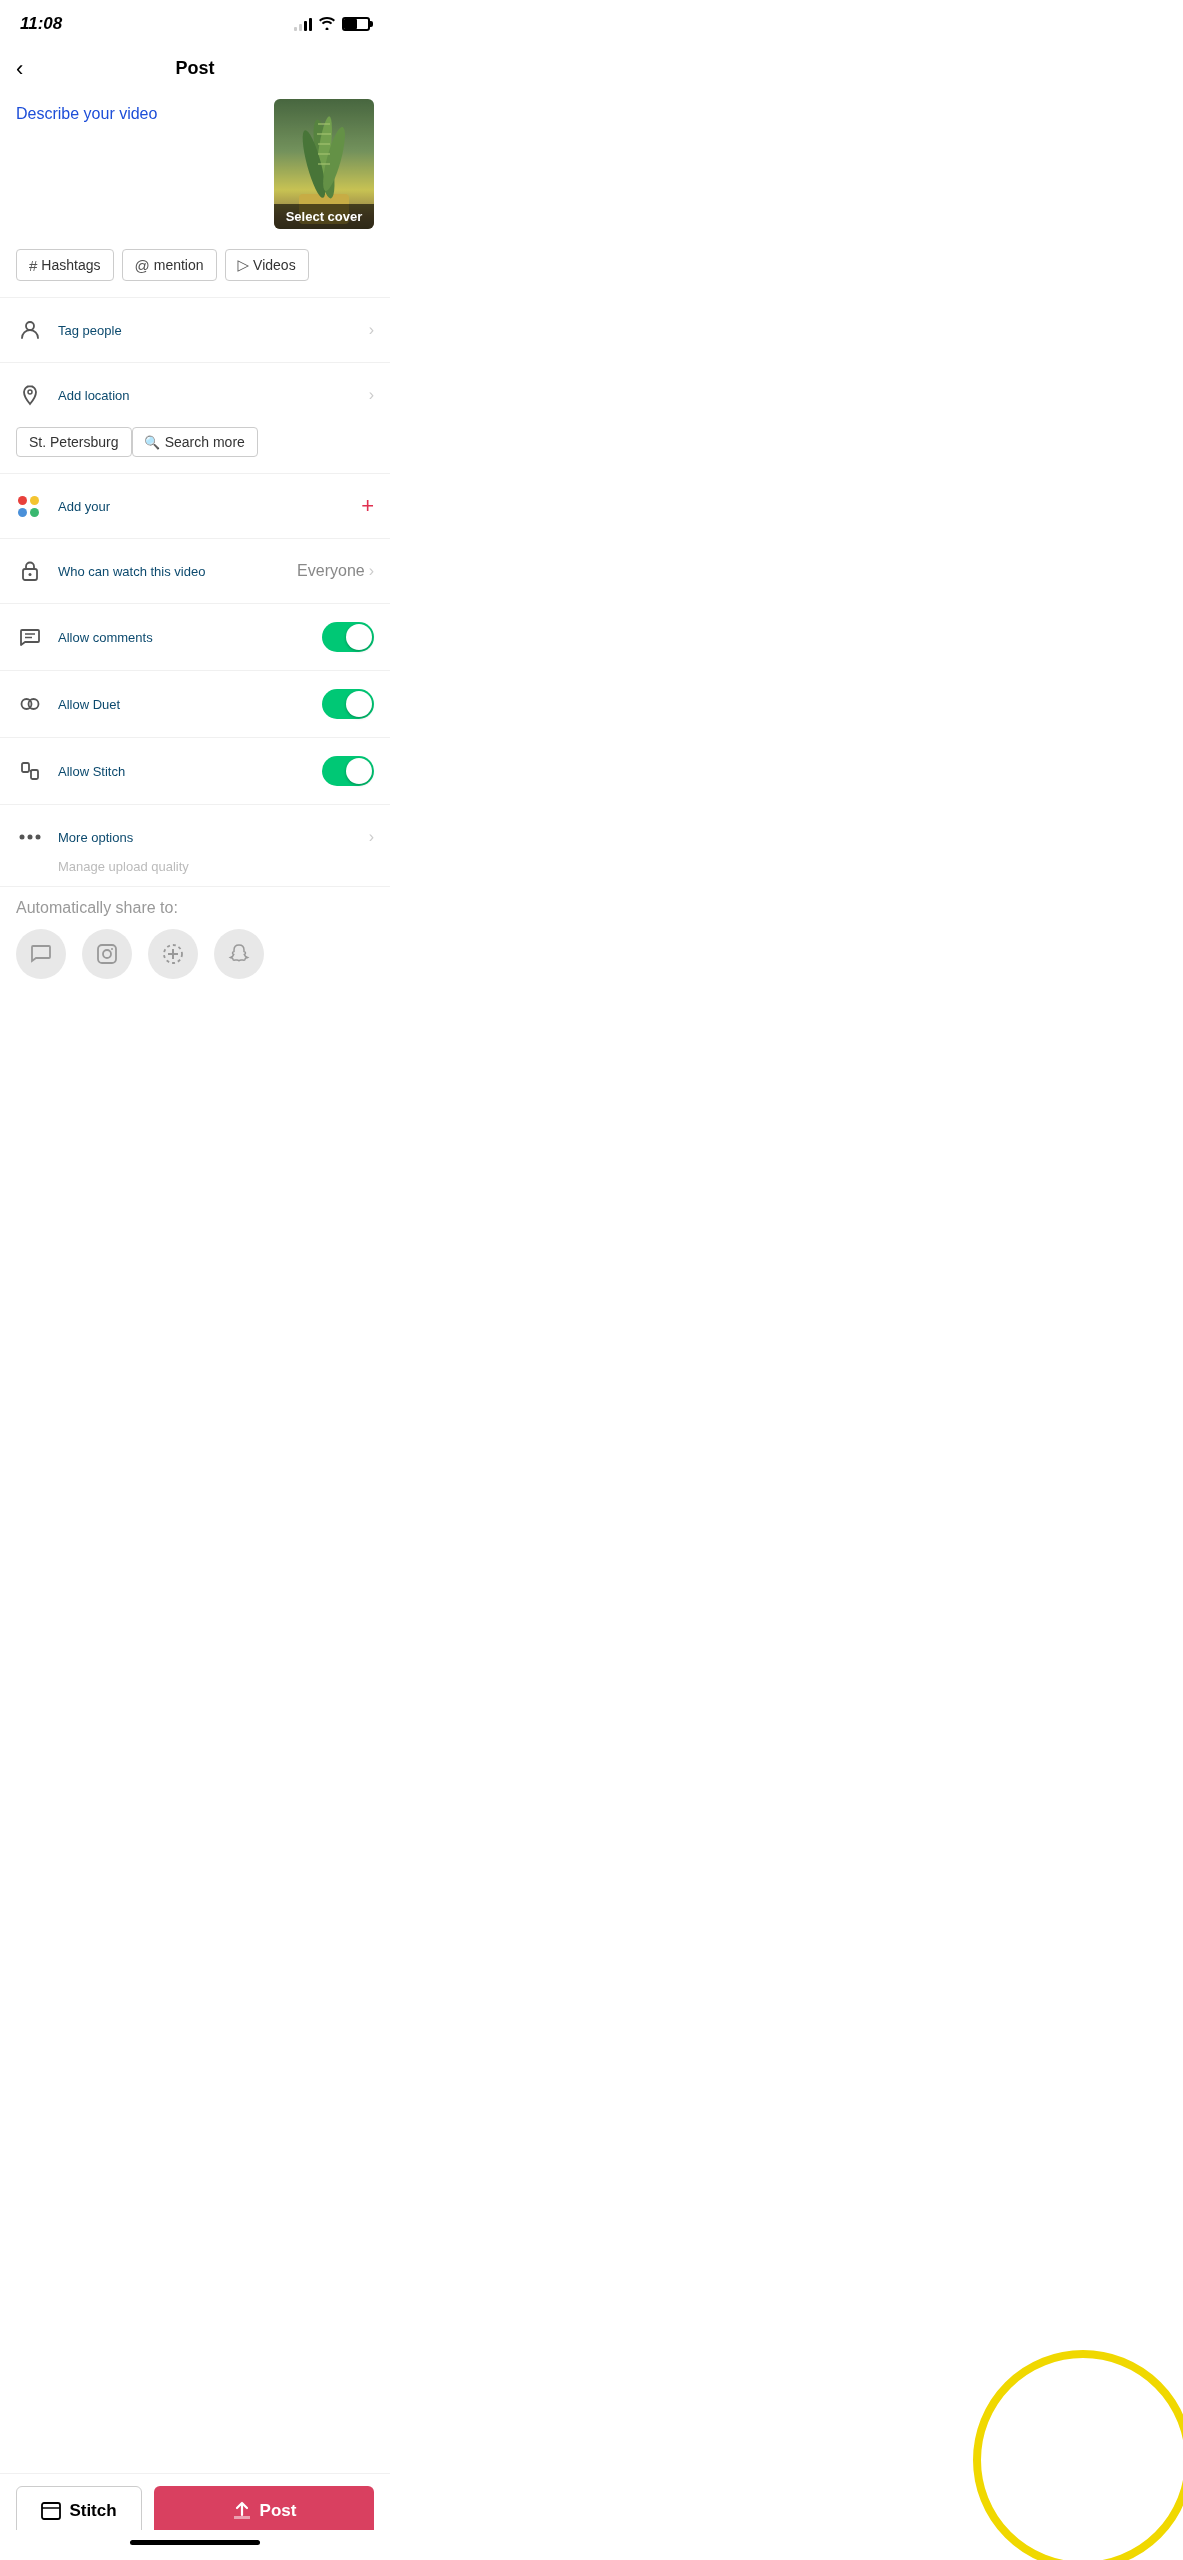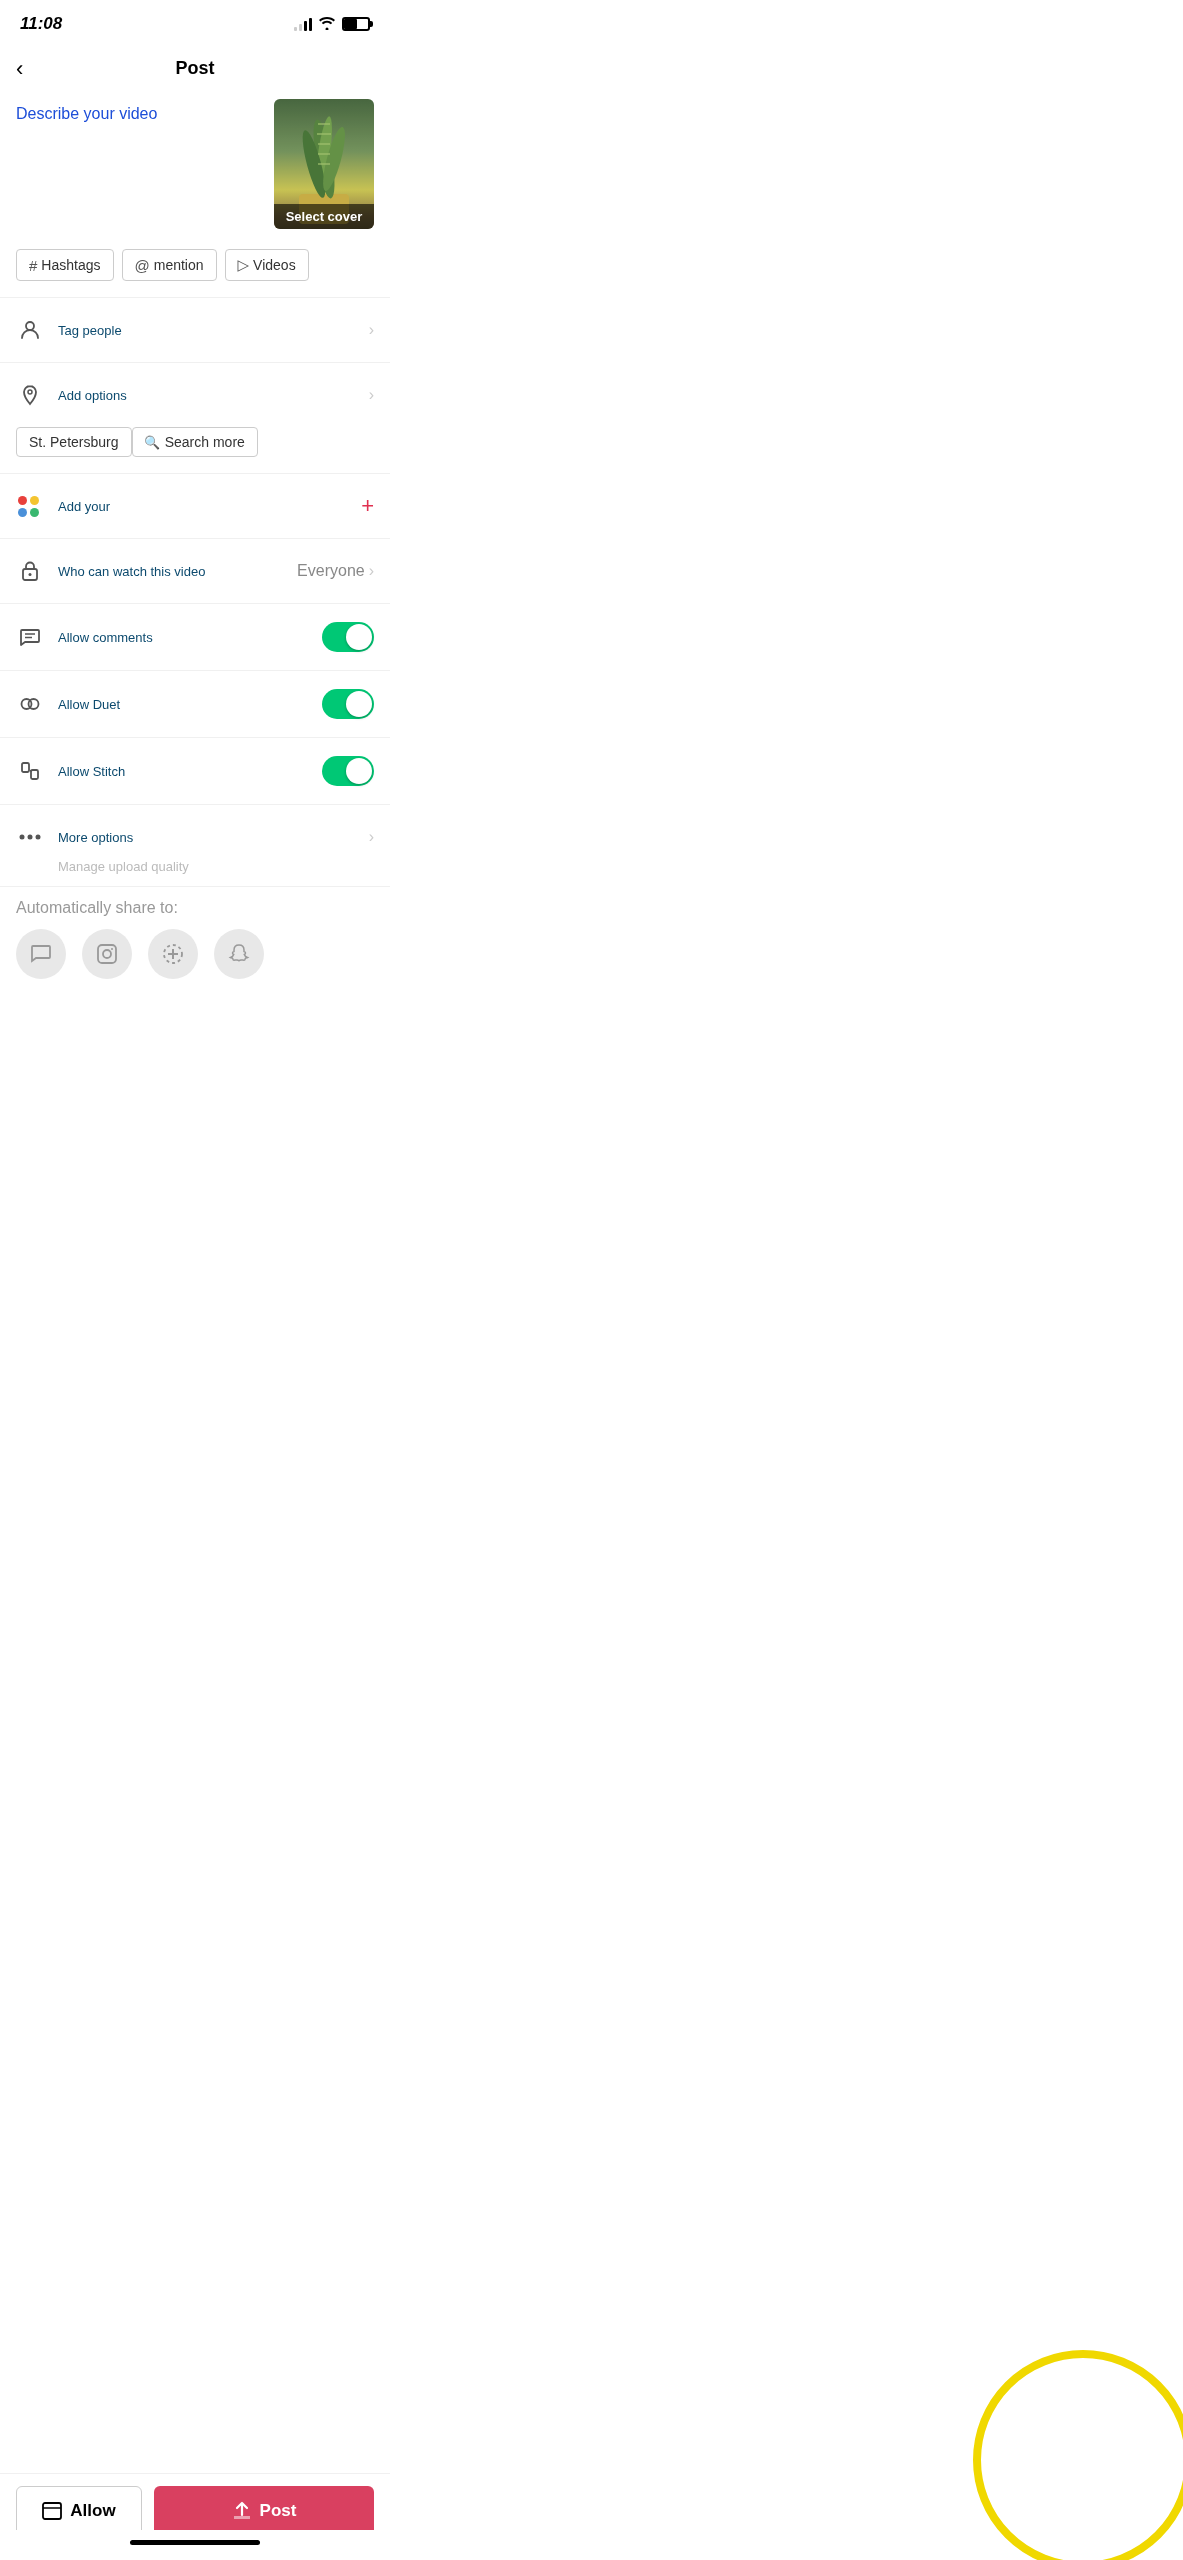--- a/index.html
+++ b/index.html
@@ -481,7 +481,7 @@
         <circle cx="11" cy="8" r="2" stroke="#555" stroke-width="1.5" fill="none"></circle>
       </svg>
     </div>
-    <span class="list-row-label">Add options</span>
+    <span class="list-row-label">Add location</span>
     <span class="list-row-chevron">›</span>
   </div>
 

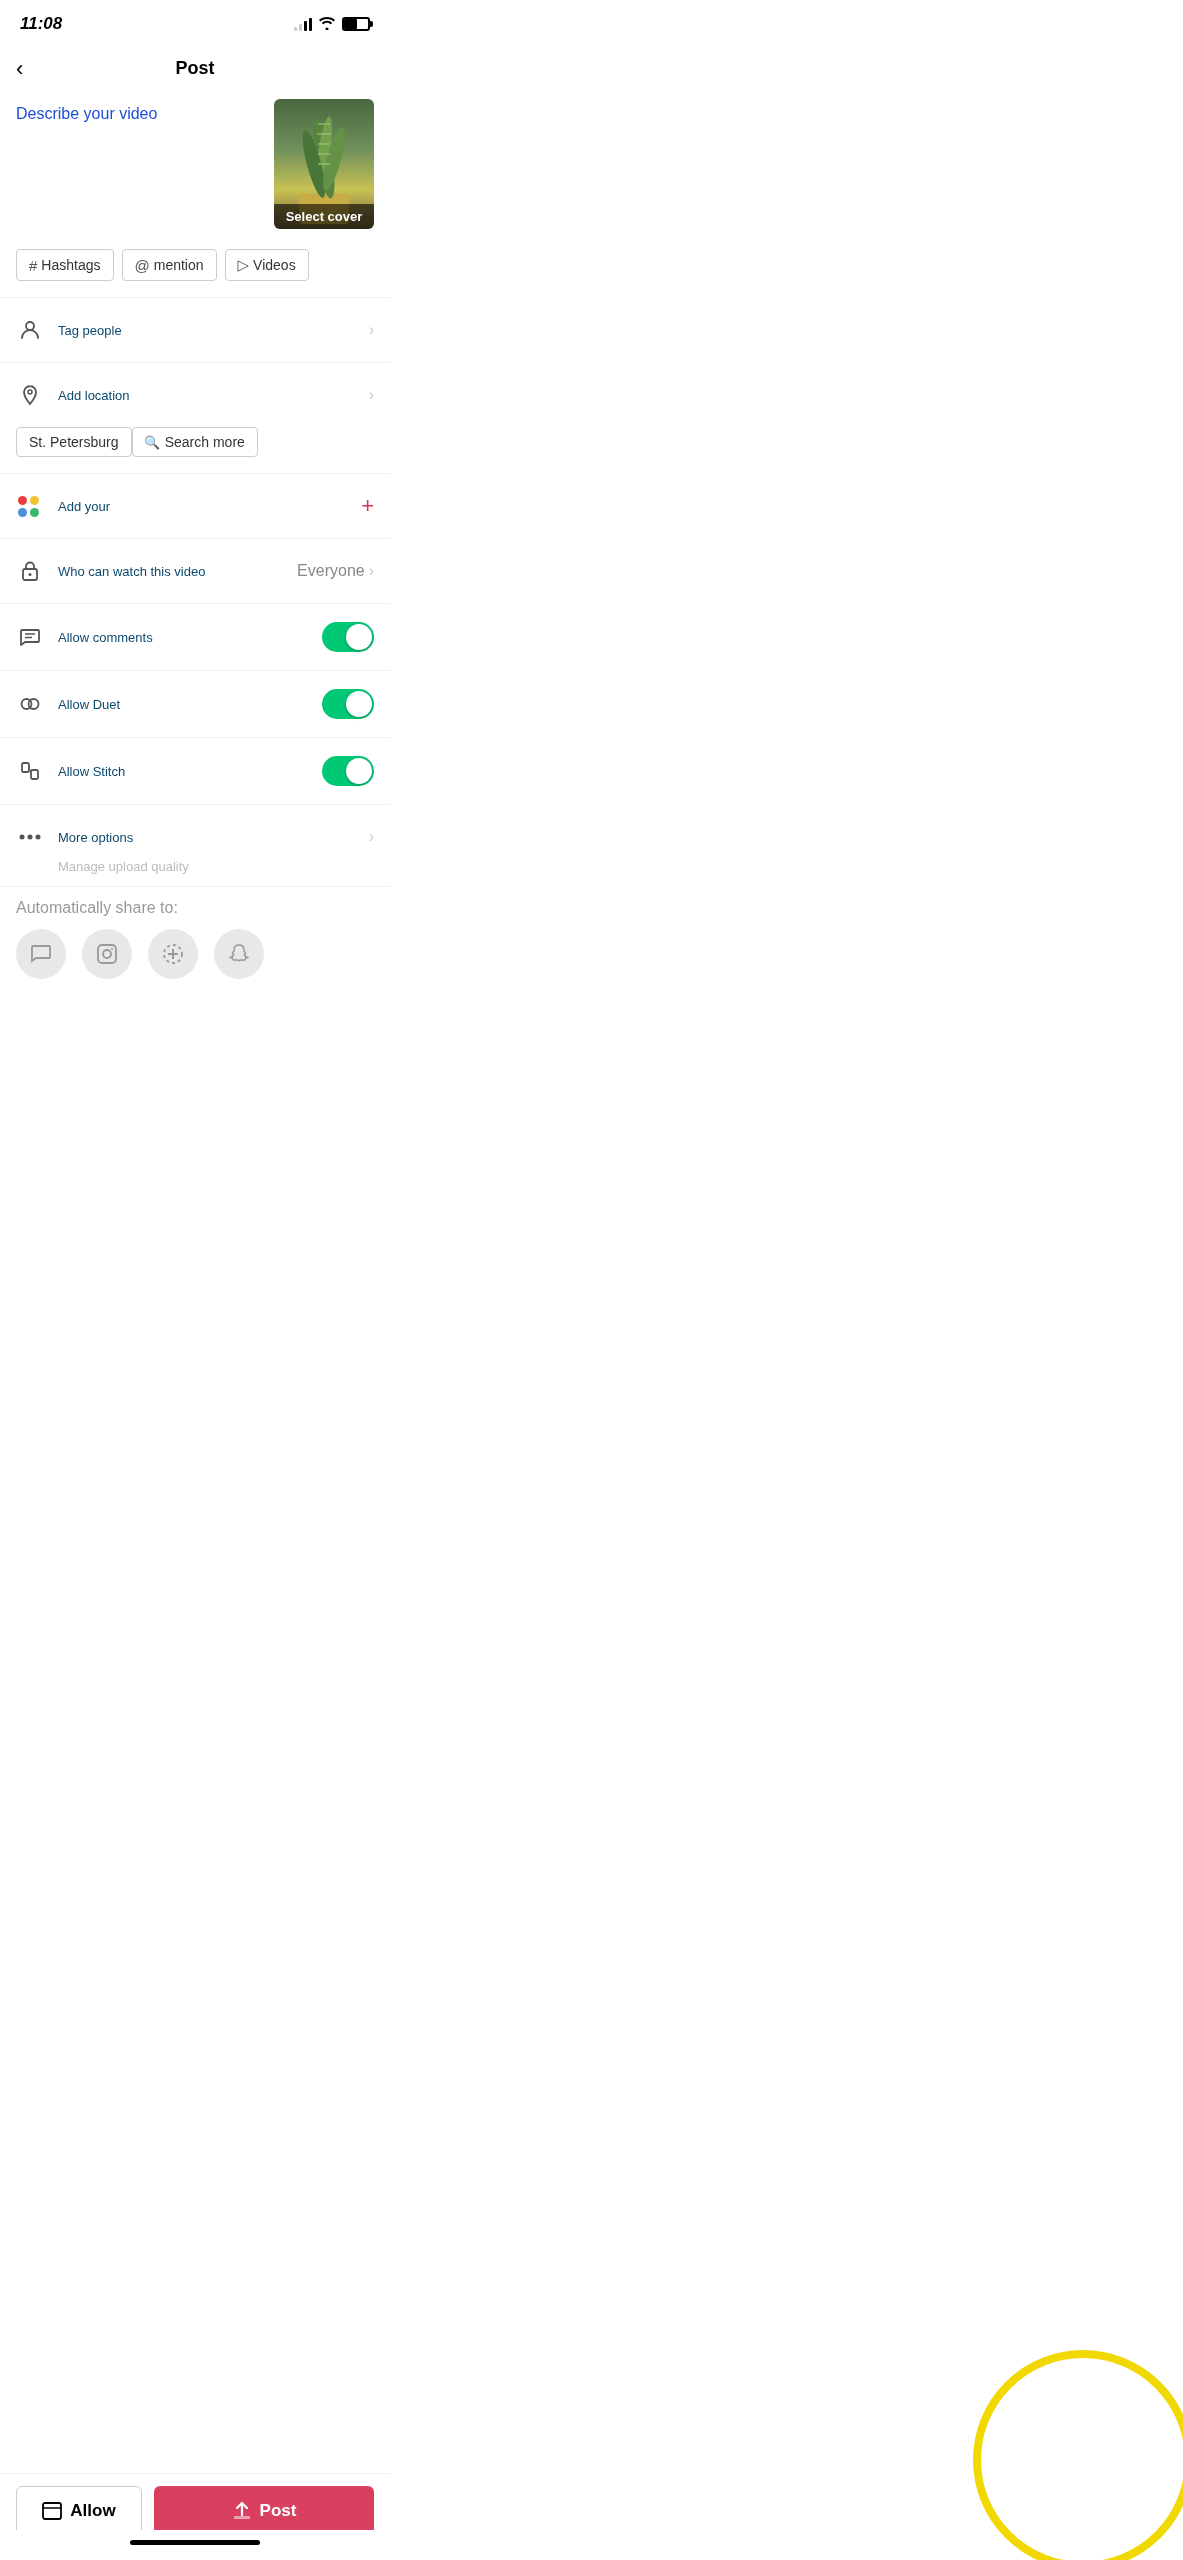--- a/index.html
+++ b/index.html
@@ -625,7 +625,7 @@
       <rect x="1" y="1" width="18" height="16" rx="2" stroke="#000" stroke-width="1.8" fill="none"></rect>
       <line x1="1" y1="6" x2="19" y2="6" stroke="#000" stroke-width="1.5"></line>
     </svg>
-    <span>Allow</span>
+    <span>Stitch</span>
   </button>
   <button class="post-btn">
     <svg width="20" height="20" viewBox="0 0 20 20" fill="none">

